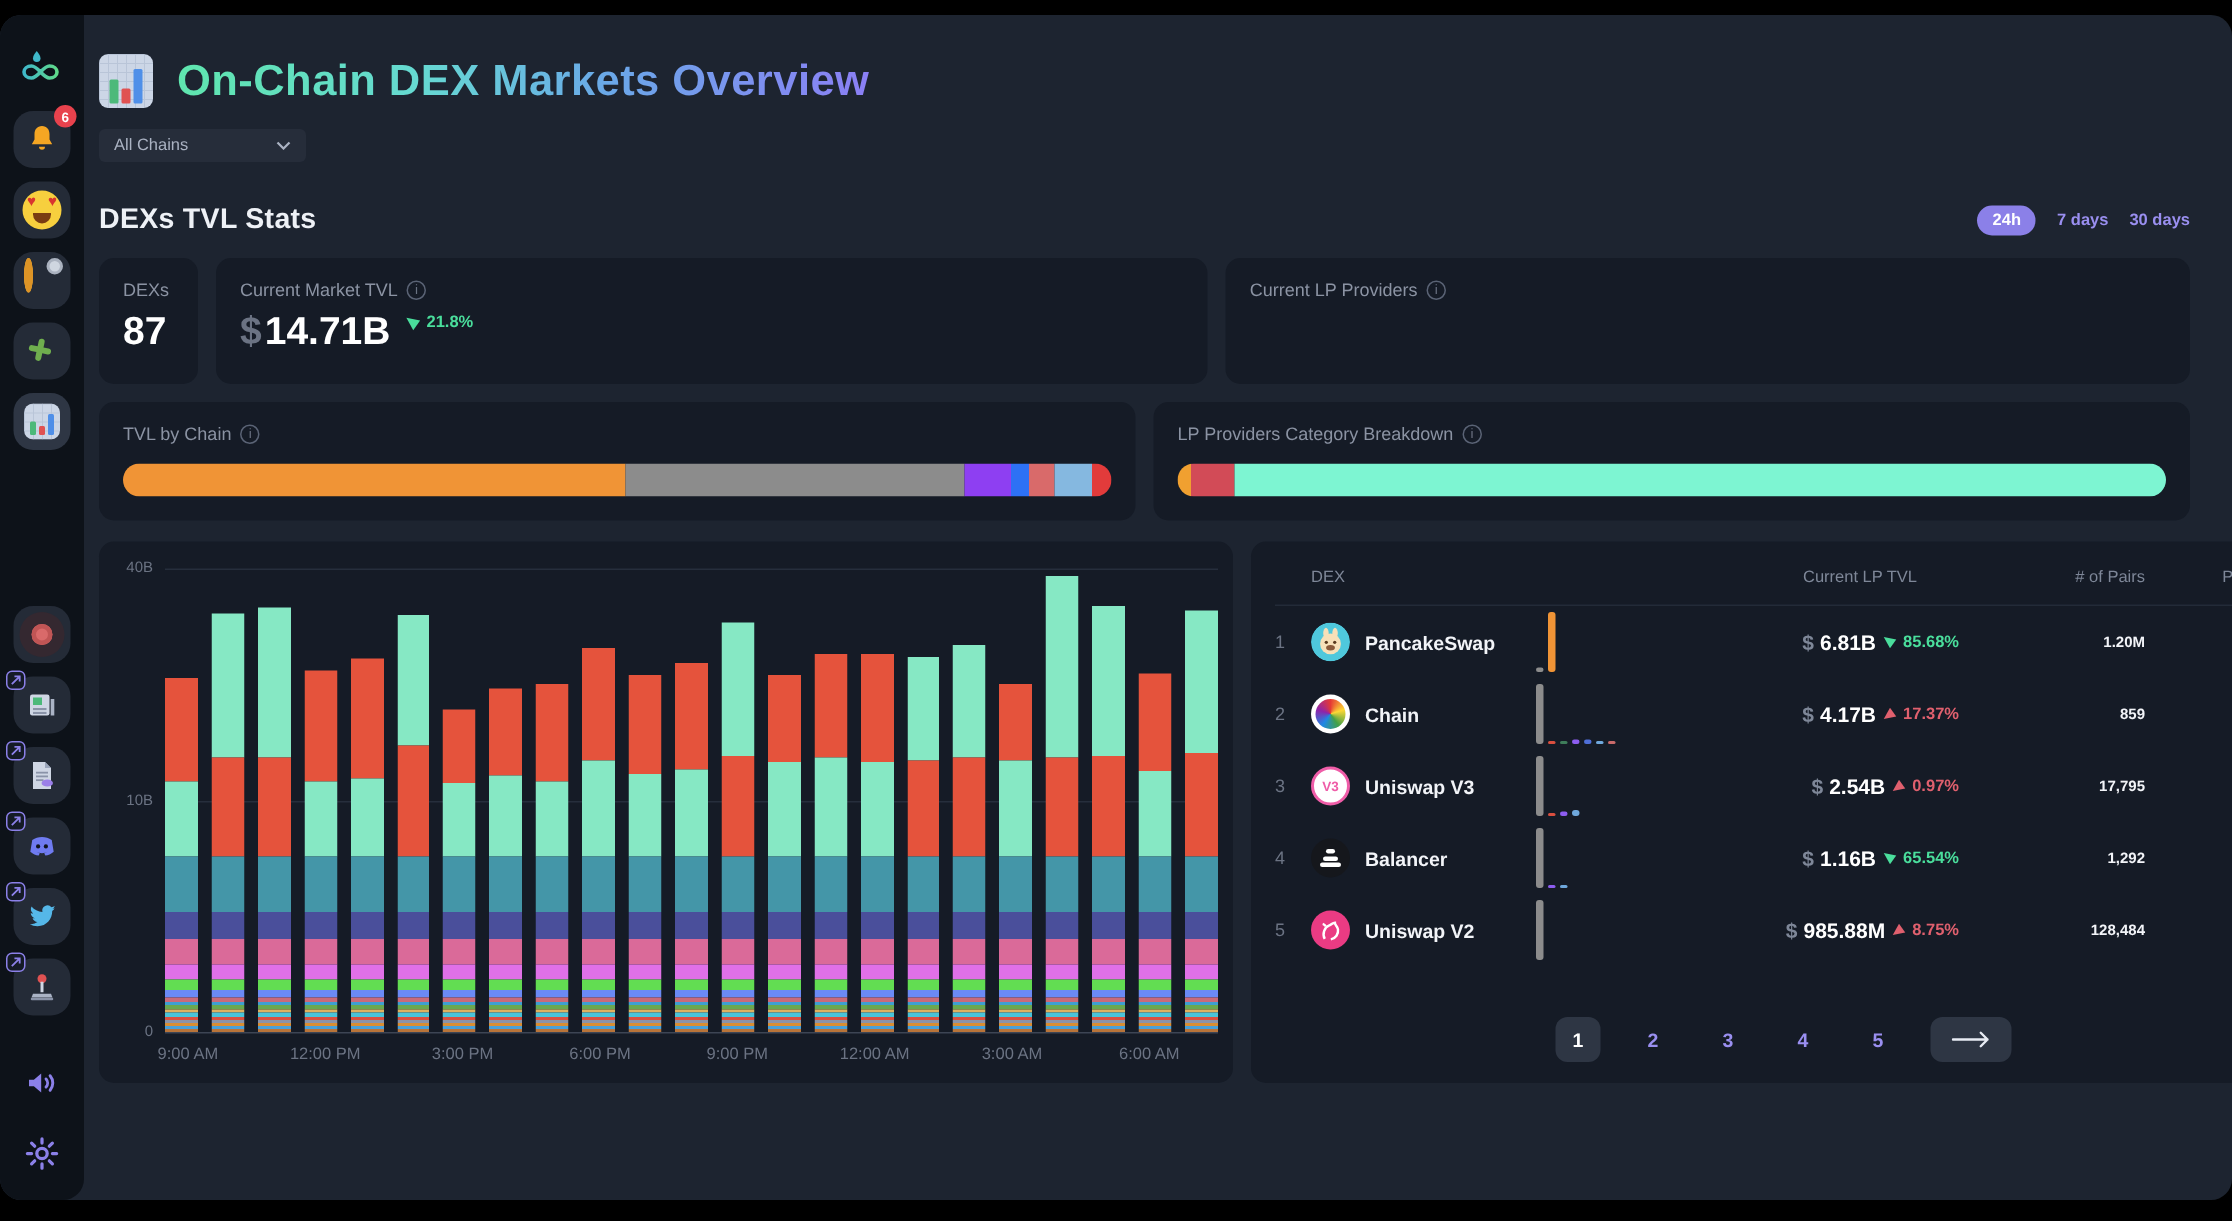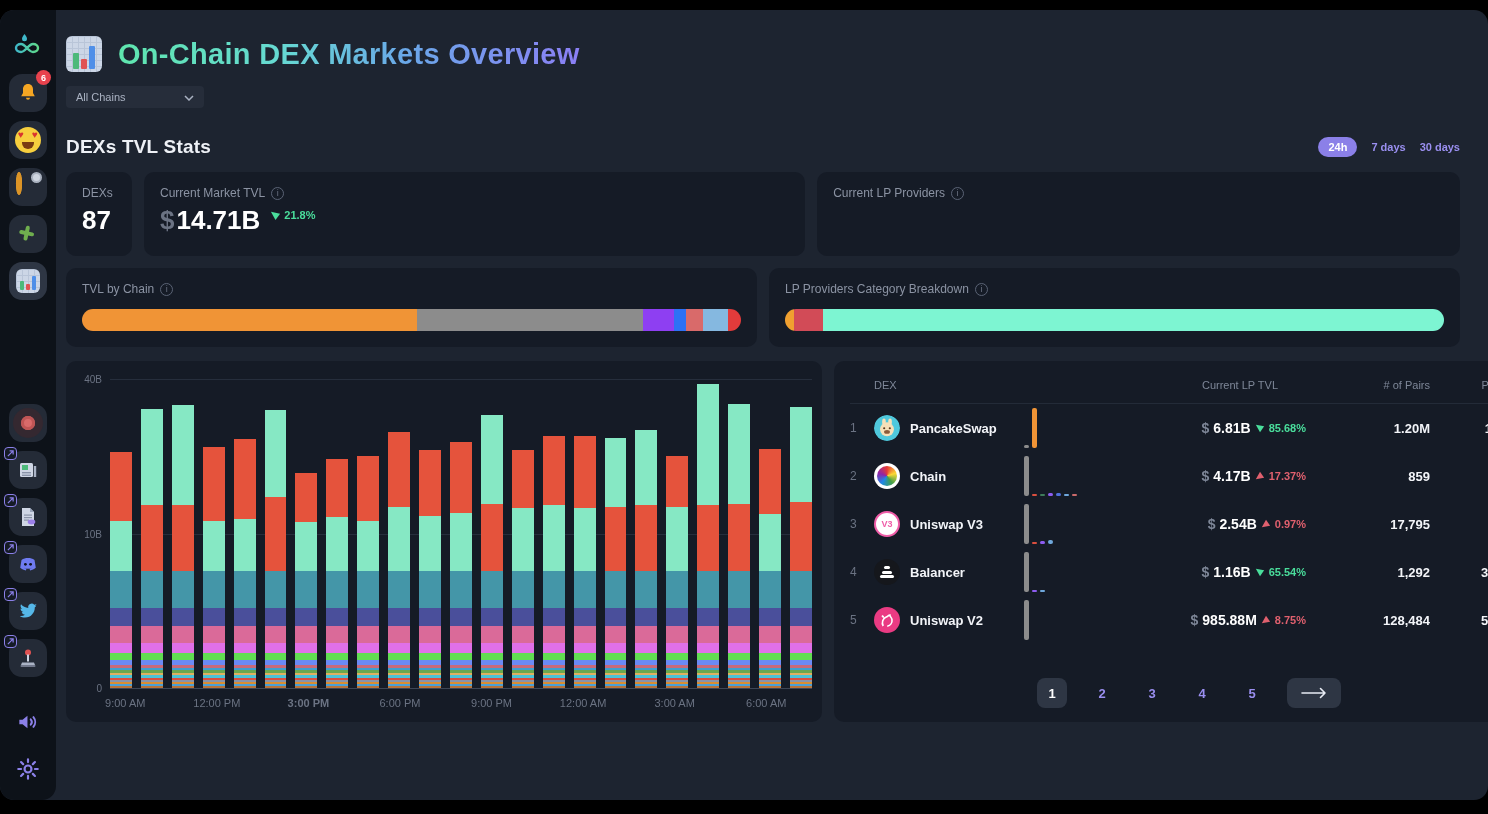--- a/index.html
+++ b/index.html
@@ -105,7 +105,7 @@
   .cell-tvl .cur { color:#7e8798; font-weight:600; }
   .cell-tvl .pct { font-size:11px; }
   .cell-tvl .pct.down { color:#4ade9c; } .cell-tvl .pct.up { color:#e0606e; }
-  .cell-num { text-align:right; font-size:13px; font-weight:bold; color:#f2f4f8; }
+  .cell-num { text-align:right; font-size:10px; font-weight:bold; color:#f2f4f8; }
   .pagination { margin-top:auto; display:flex; align-items:center; justify-content:center; gap:20px; padding-top:10px; }
   .pg { border:none; background:transparent; color:#9a8ff0; font-size:13px; font-weight:bold; cursor:pointer; width:30px; height:30px; font-family:inherit; }
   .pg.active { background:#2e3644; border-radius:8px; color:#fff; }

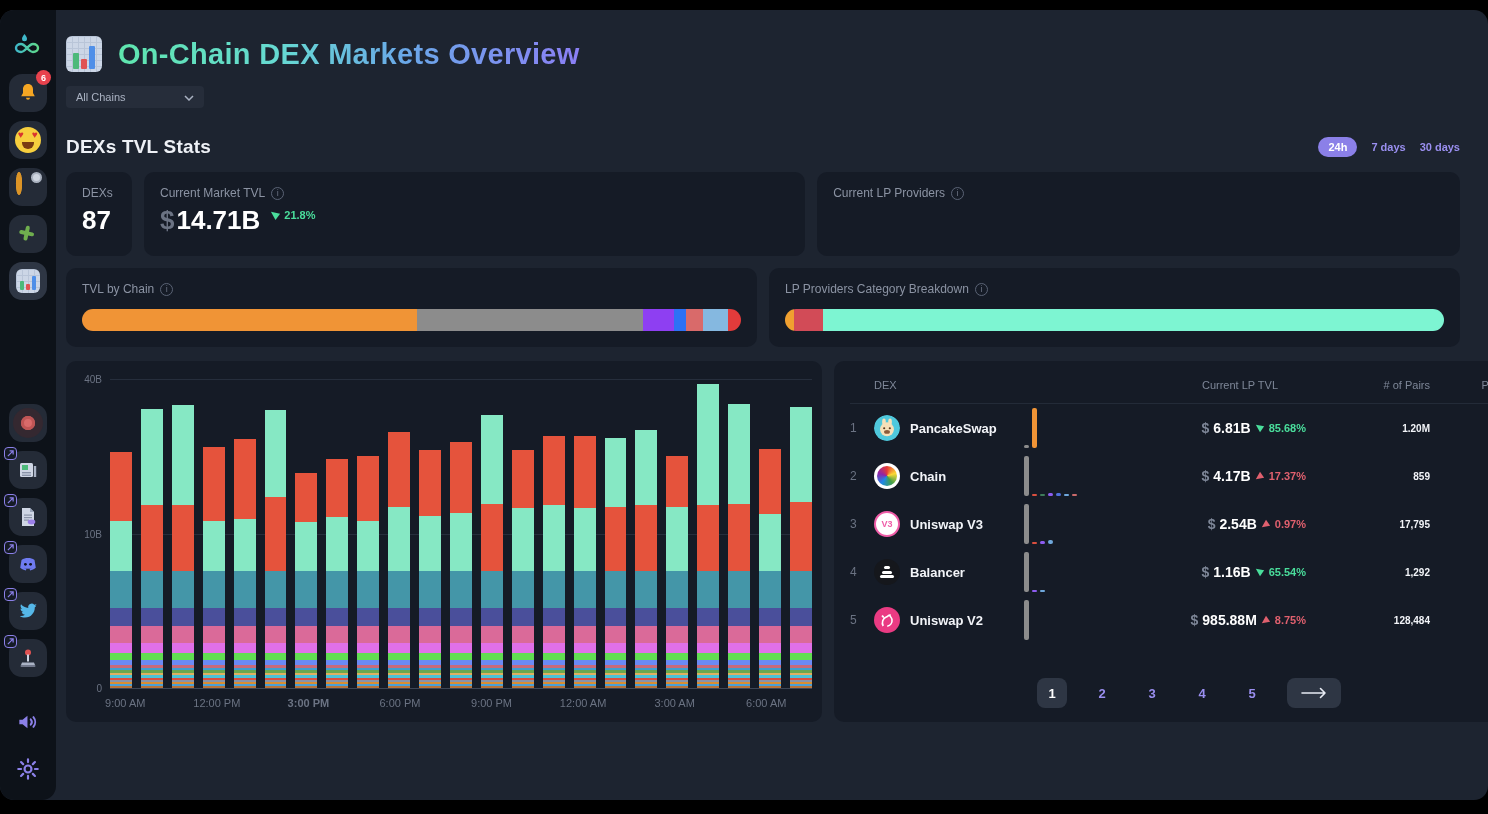--- a/index.html
+++ b/index.html
@@ -361,7 +361,7 @@
             <span class="ylab" style="top: 100%;">0</span>
             <span class="xlab" style="left: 2.17391%;">9:00 AM</span>
             <span class="xlab" style="left: 15.2174%;">12:00 PM</span>
-            <span class="xlab" style="left: 28.2609%; font-weight: bold;">3:00 PM</span>
+            <span class="xlab" style="left: 28.2609%;">3:00 PM</span>
             <span class="xlab" style="left: 41.3043%;">6:00 PM</span>
             <span class="xlab" style="left: 54.3478%;">9:00 PM</span>
             <span class="xlab" style="left: 67.3913%;">12:00 AM</span>

